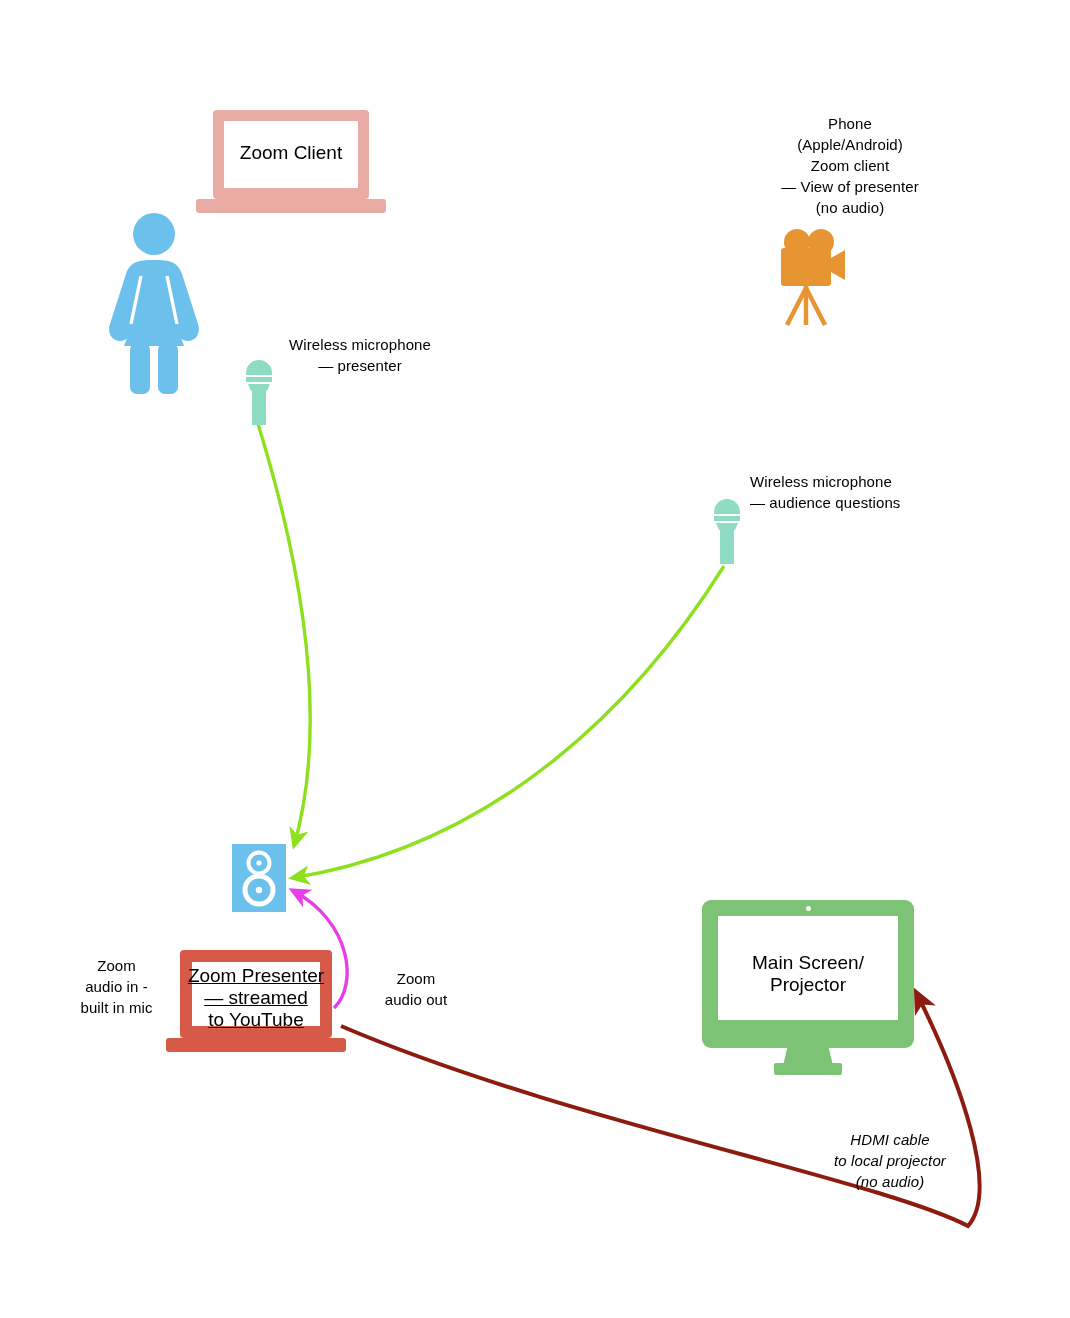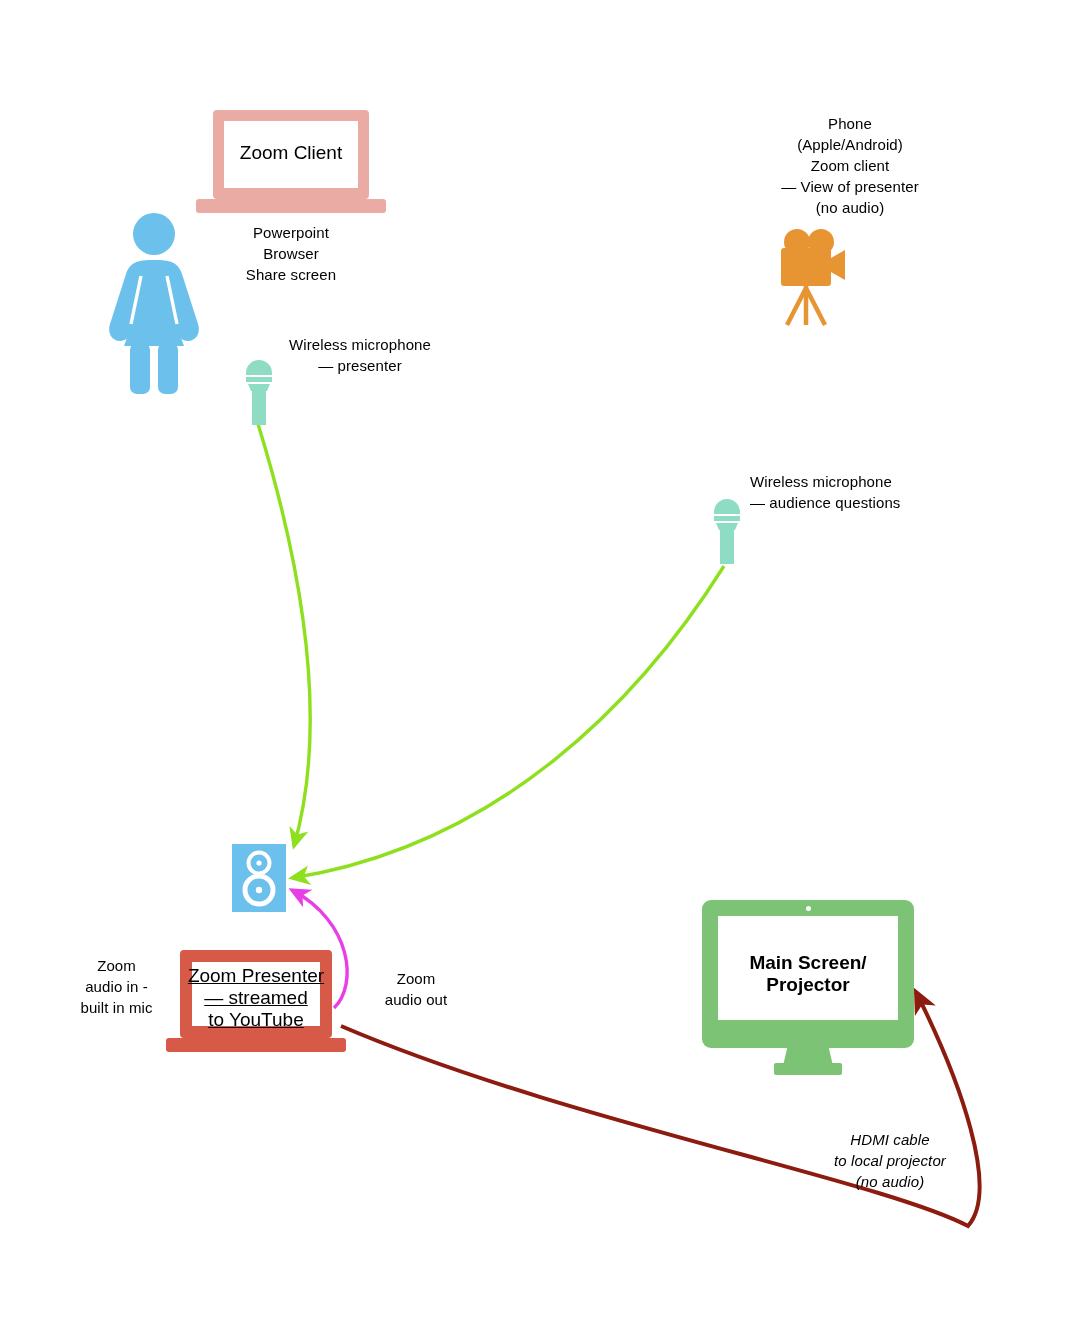--- a/index.html
+++ b/index.html
@@ -120,9 +120,6 @@
     <div class="screen-text" style="top:32px;">Zoom Client</div>
   </div>
 
-  <div class="lbl" style="left:196px; top:222px; width:190px;">Powerpoint
-Browser
-Share screen</div>
 
   <svg class="person" style="left:104px; top:212px; width:100px; height:182px;" viewBox="0 0 100 182" xmlns="http://www.w3.org/2000/svg">
 

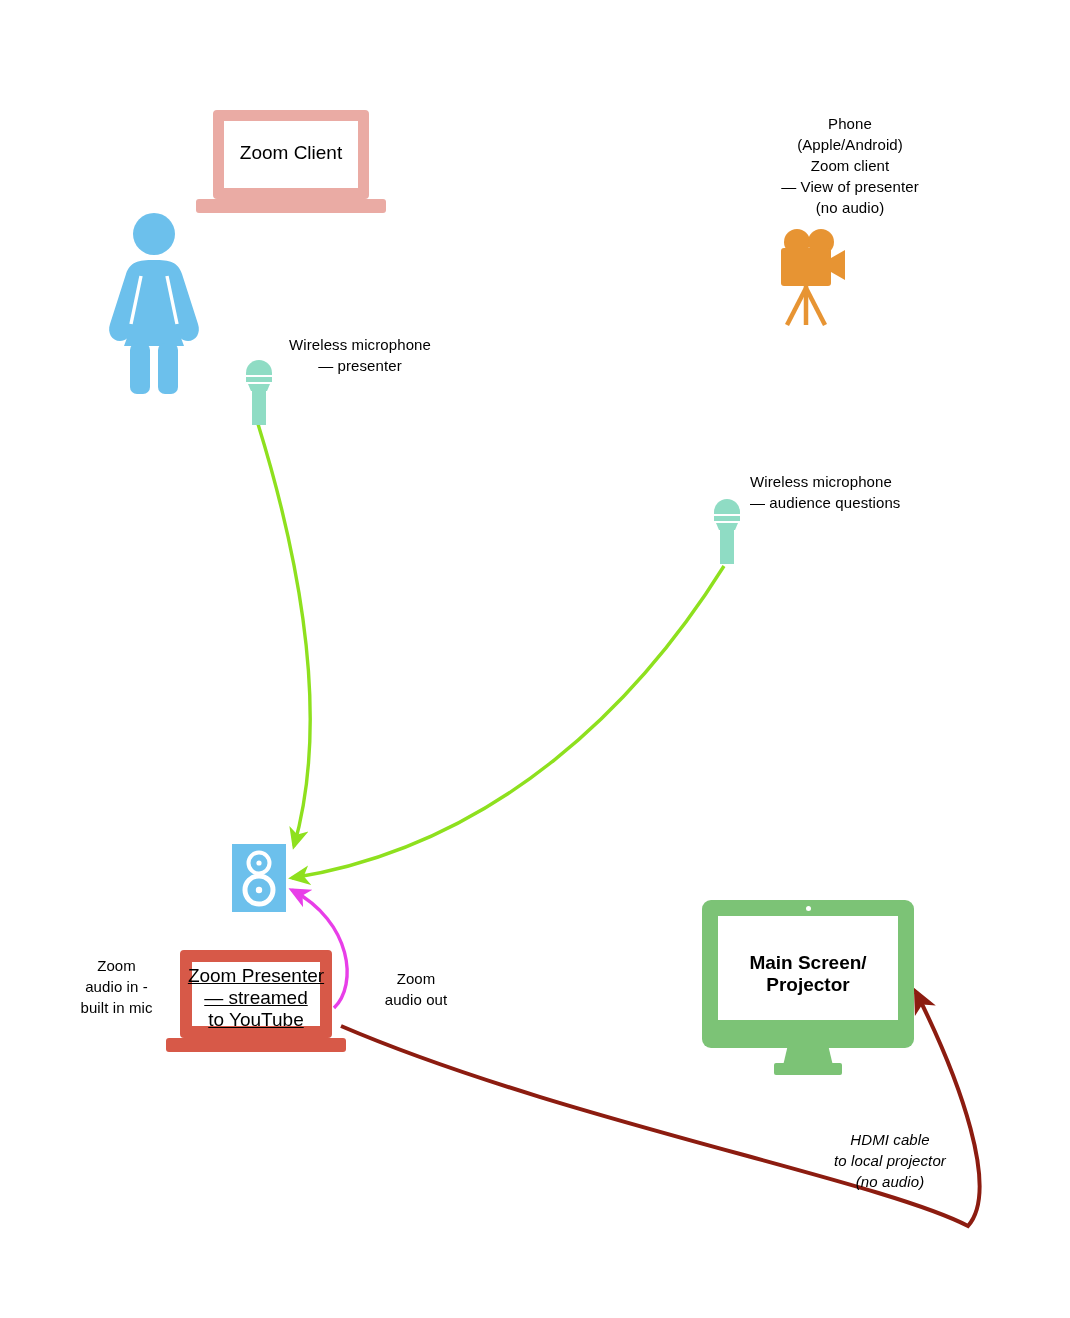--- a/index.html
+++ b/index.html
@@ -223,7 +223,7 @@
 to local projector
 (no audio)</div>
 
-  <div class="monitor" style="left:702px; top:900px; width:212px; height:175px;font-weight:bold;">
+  <div class="monitor" style="left:702px; top:900px; width:212px; height:175px;">
 
     <div style="position:absolute; left:0; top:0; width:212px; height:148px;
                 background:#7cc376; border-radius:9px;"></div>

